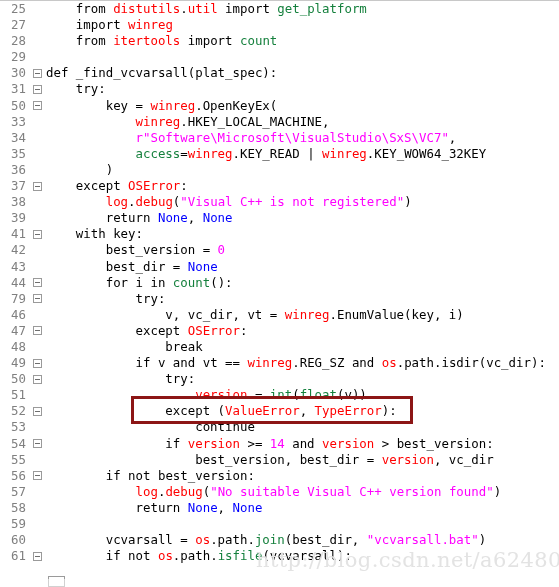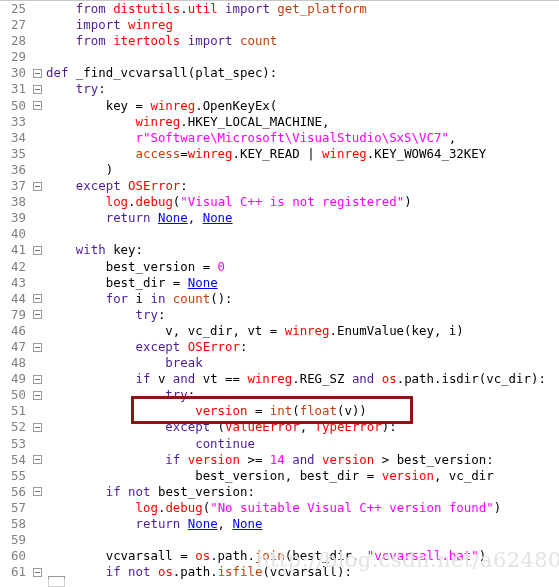--- a/index.html
+++ b/index.html
@@ -104,7 +104,7 @@
   }
 
   
-  .kw   { color: #4c1d95; }            
+  .kw   { color: #000000; }            
   .mod  { color: #ff0000; text-align: right; }            
   .fn   { color: #ff0000; }            
   .bi   { color: #c2410c; }            

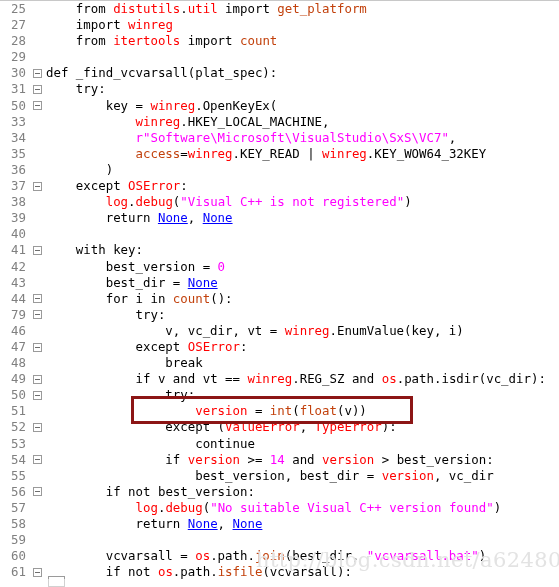--- a/index.html
+++ b/index.html
@@ -107,7 +107,7 @@
   .kw   { color: #000000; }            
   .mod  { color: #ff0000; text-align: right; }            
   .fn   { color: #ff0000; }            
-  .bi   { color: #c2410c; }            
+  .bi   { color: #15803d; }            
   .str  { color: #ff00ff; }            
   .num  { color: #ff00ff; }            
   .none { color: #0000ff; text-decoration: underline; }            

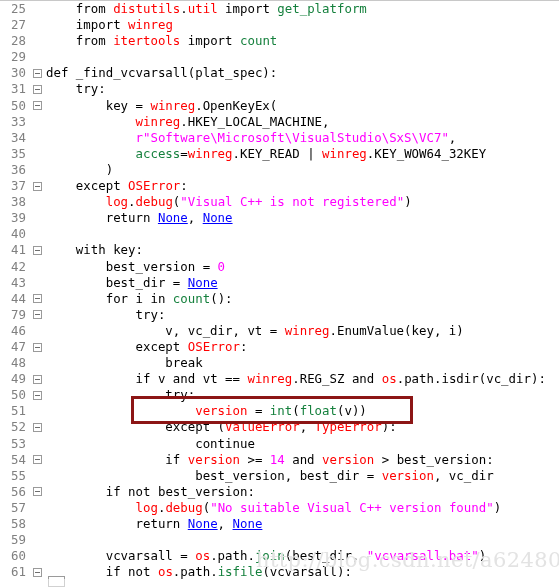--- a/index.html
+++ b/index.html
@@ -110,7 +110,7 @@
   .bi   { color: #15803d; }            
   .str  { color: #ff00ff; }            
   .num  { color: #ff00ff; }            
-  .none { color: #0000ff; text-decoration: underline; }            
+  .none { color: #0000ff; }            
   .exc  { color: #ff0000; }            
   .pln  { color: #000000; }            
 

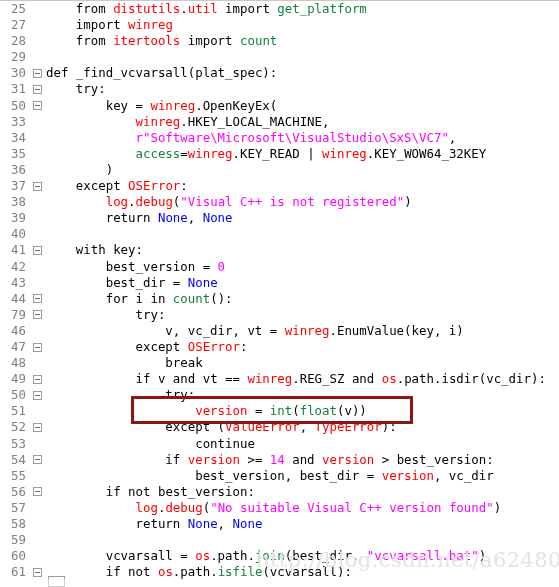--- a/index.html
+++ b/index.html
@@ -179,7 +179,6 @@
       <div class="code-line"><div class="gutter"><span class="lineno">37</span><span class="fold"><span class="fold-box"></span></span></div><div class="code-text"><span class="pln">    </span><span class="kw">except</span><span class="pln"> </span><span class="exc">OSError</span><span class="pln">:</span></div></div>
       <div class="code-line"><div class="gutter"><span class="lineno">38</span><span class="fold-empty"></span></div><div class="code-text"><span class="pln">        </span><span class="fn">log</span><span class="pln">.</span><span class="fn">debug</span><span class="pln">(</span><span class="str">"Visual C++ is not registered"</span><span class="pln">)</span></div></div>
       <div class="code-line"><div class="gutter"><span class="lineno">39</span><span class="fold-empty"></span></div><div class="code-text"><span class="pln">        </span><span class="kw">return</span><span class="pln"> </span><span class="none">None</span><span class="pln">, </span><span class="none">None</span></div></div>
-      <div class="code-line"><div class="gutter"><span class="lineno">40</span><span class="fold-empty"></span></div><div class="code-text"></div></div>
       <div class="code-line"><div class="gutter"><span class="lineno">41</span><span class="fold"><span class="fold-box"></span></span></div><div class="code-text"><span class="pln">    </span><span class="kw">with</span><span class="pln"> key:</span></div></div>
       <div class="code-line"><div class="gutter"><span class="lineno">42</span><span class="fold-empty"></span></div><div class="code-text"><span class="pln">        best_version = </span><span class="num">0</span></div></div>
       <div class="code-line"><div class="gutter"><span class="lineno">43</span><span class="fold-empty"></span></div><div class="code-text"><span class="pln">        best_dir = </span><span class="none">None</span></div></div>

